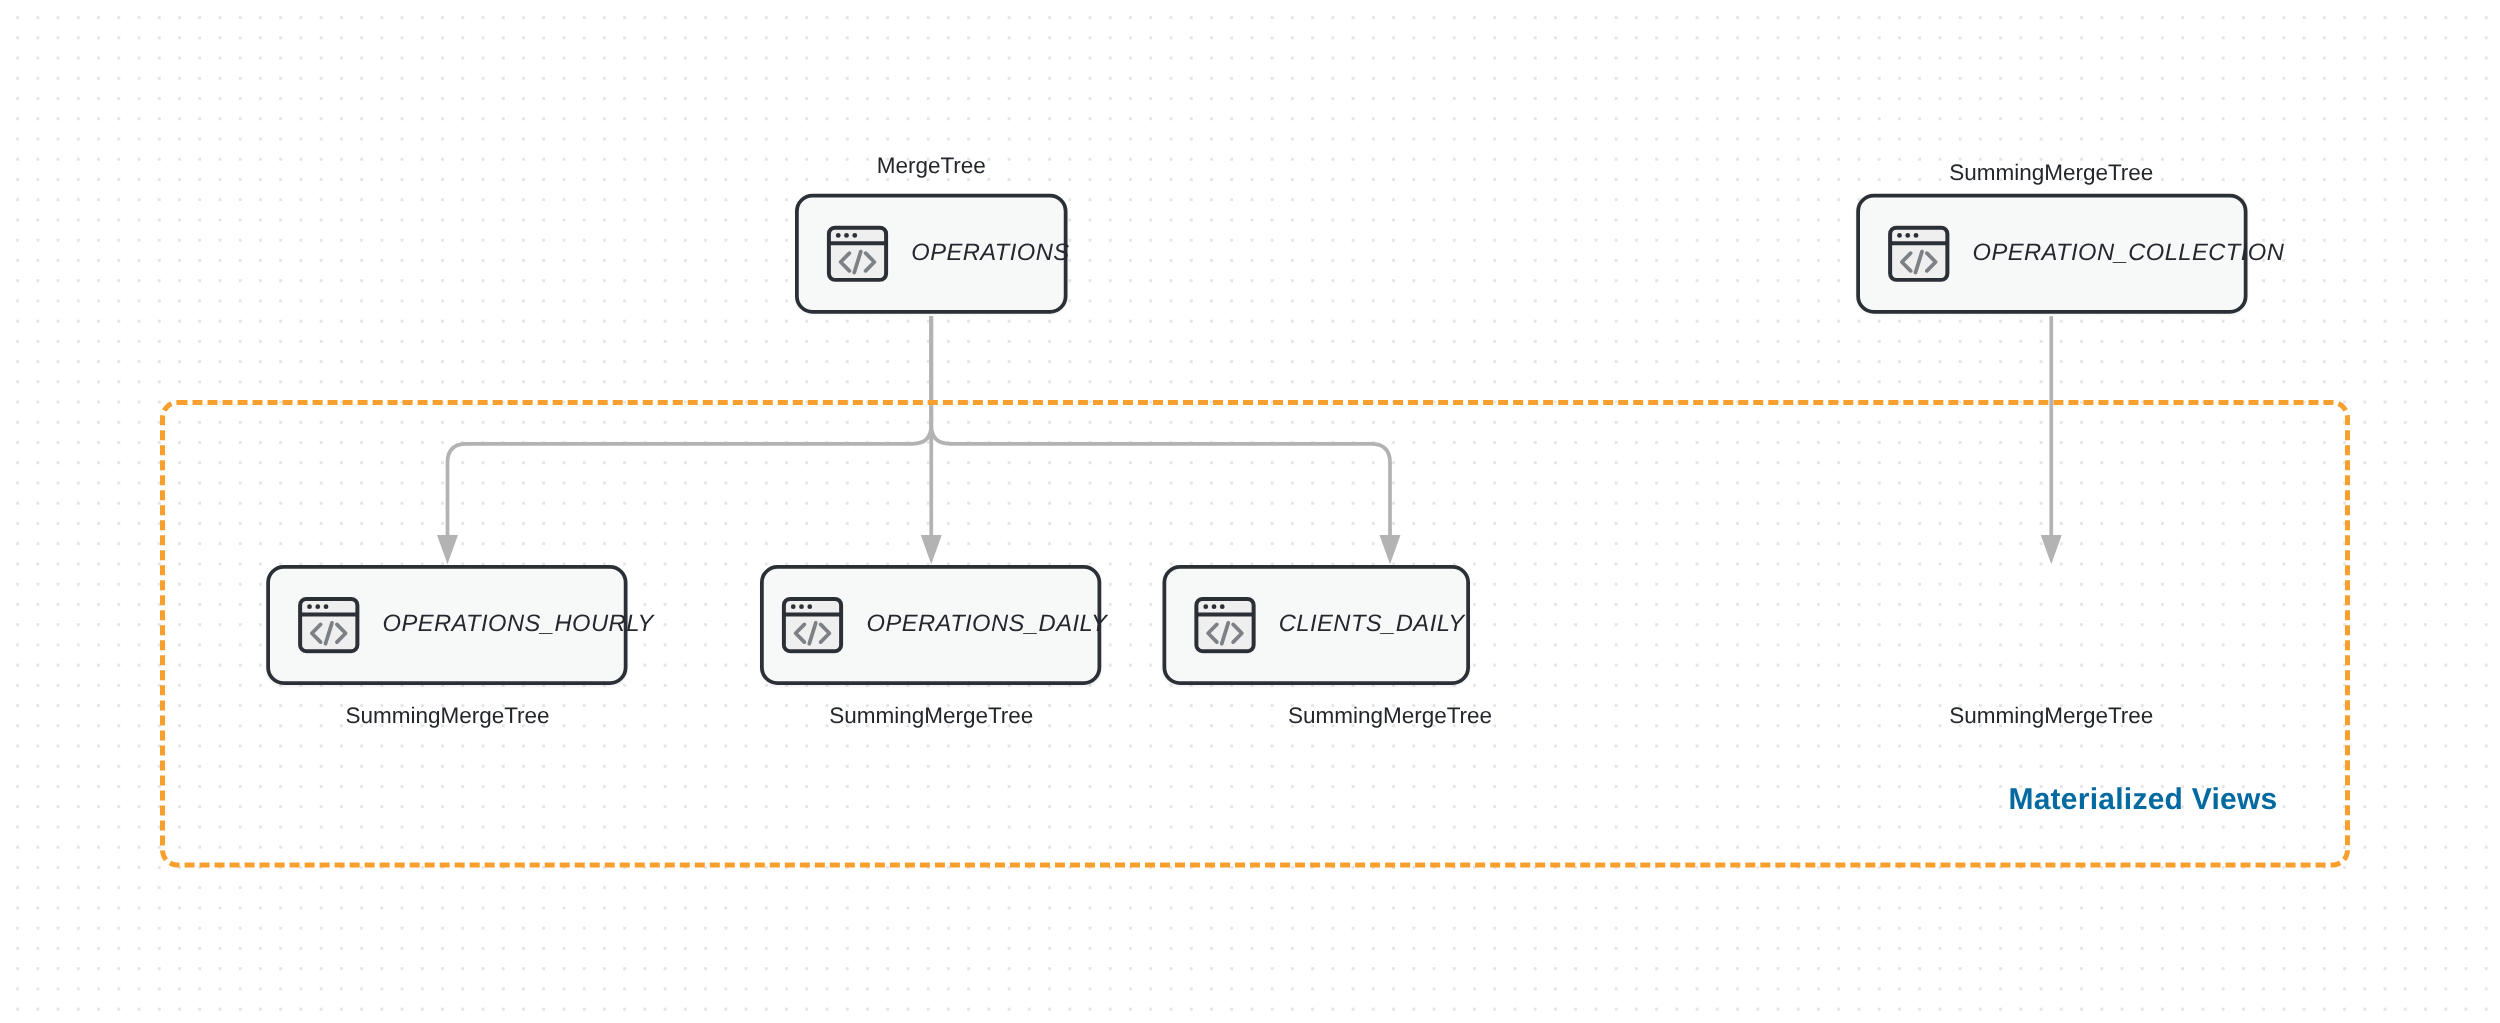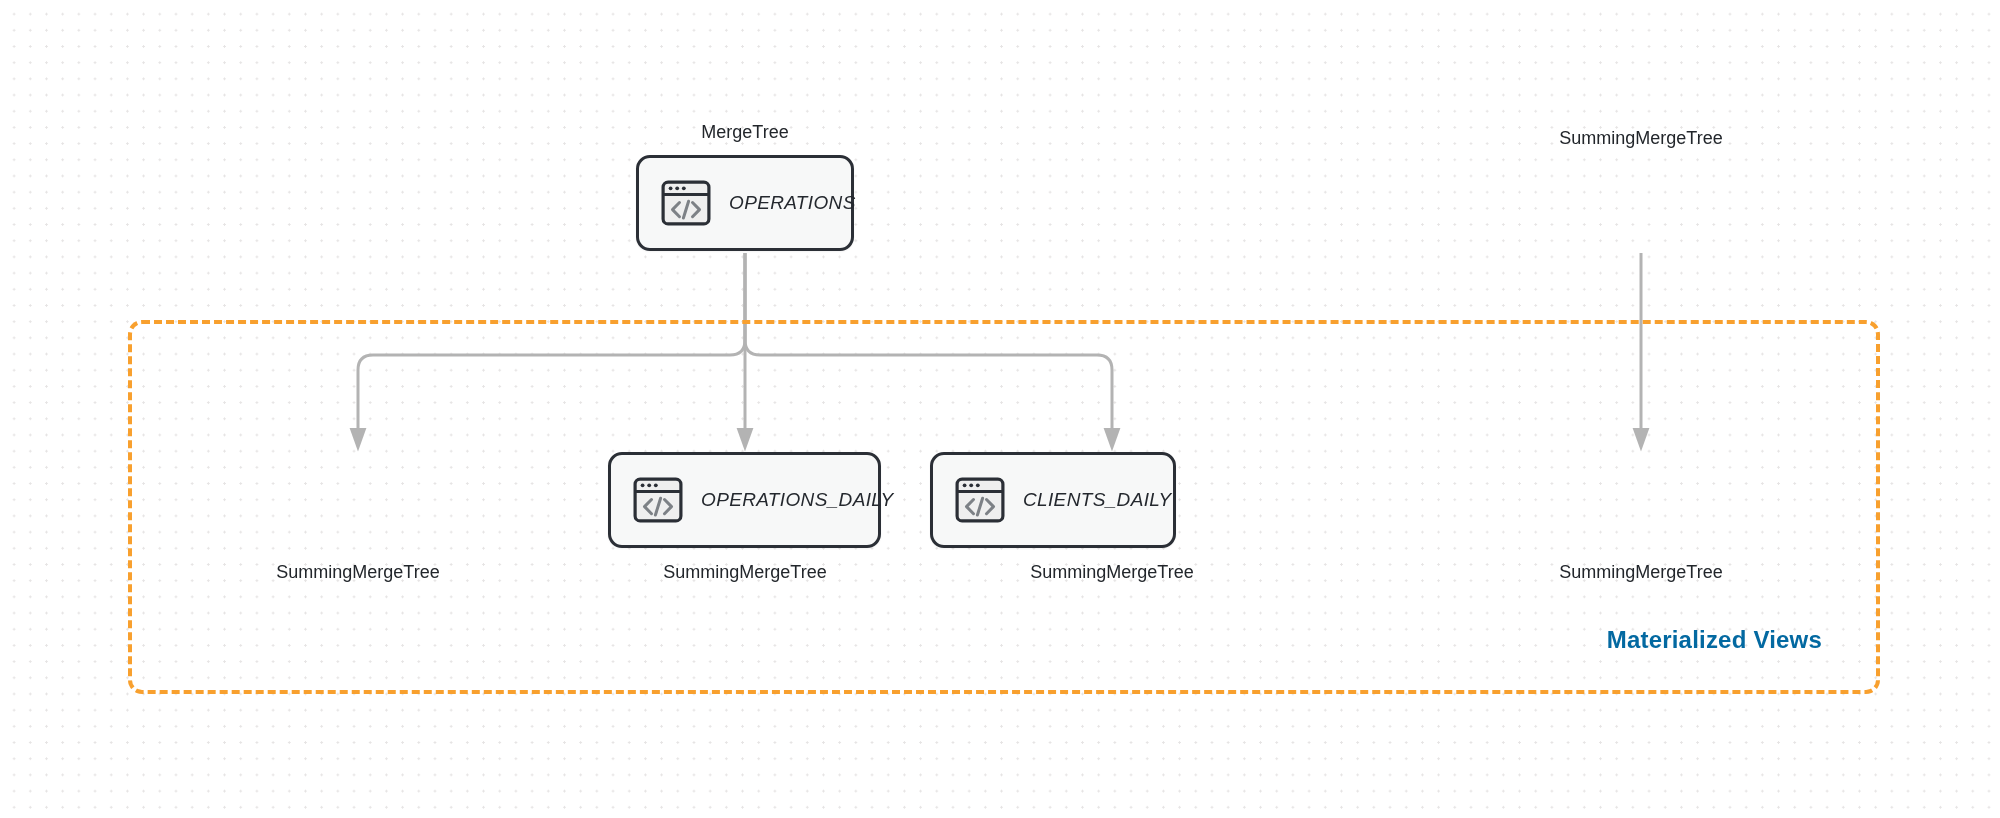--- a/index.html
+++ b/index.html
@@ -168,6 +168,21 @@
     <span class="node-title">OPERATIONS</span>
   </div>
 
+  <div class="node" id="node-operation-collection">
+    <span class="node-icon">
+      <svg viewBox="0 0 50 46" width="50" height="46">
+        <rect x="2.1" y="2.1" width="45.8" height="41.8" rx="5" ry="5" fill="#efefef" stroke="#2b2f36" stroke-width="3.2"></rect>
+        <line x1="2.1" y1="14.5" x2="47.9" y2="14.5" stroke="#2b2f36" stroke-width="3.2"></line>
+        <circle cx="9.6" cy="8.3" r="1.9" fill="#2b2f36"></circle>
+        <circle cx="16.2" cy="8.3" r="1.9" fill="#2b2f36"></circle>
+        <circle cx="22.8" cy="8.3" r="1.9" fill="#2b2f36"></circle>
+        <path d="M 18.5 22.5 L 11.5 29.6 L 18.5 36.7" fill="none" stroke="#7d8186" stroke-width="3" stroke-linecap="round" stroke-linejoin="round"></path>
+        <path d="M 31.5 22.5 L 38.5 29.6 L 31.5 36.7" fill="none" stroke="#7d8186" stroke-width="3" stroke-linecap="round" stroke-linejoin="round"></path>
+        <line x1="27.6" y1="21.3" x2="22.4" y2="38.0" stroke="#7d8186" stroke-width="3" stroke-linecap="round"></line>
+      </svg>
+    </span>
+    <span class="node-title">OPERATION_COLLECTION</span>
+  </div>
 
 
   <div class="node" id="node-operations-daily">

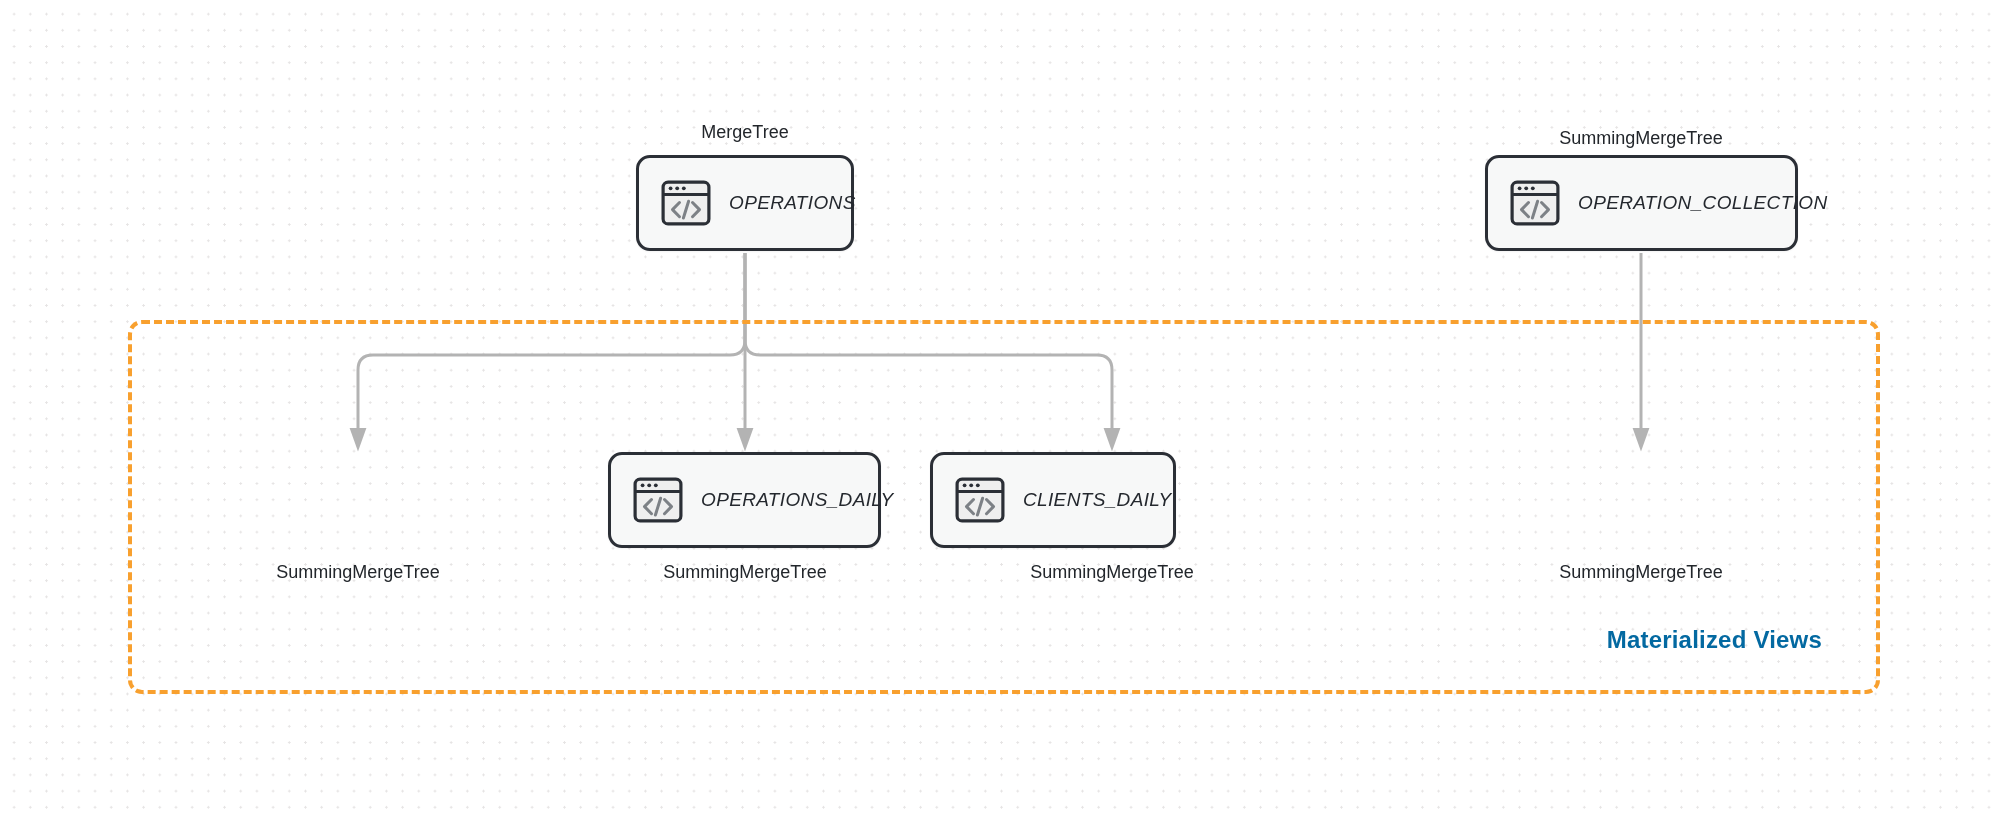--- a/index.html
+++ b/index.html
@@ -184,6 +184,21 @@
     <span class="node-title">OPERATION_COLLECTION</span>
   </div>
 
+  <div class="node" id="node-operations-hourly">
+    <span class="node-icon">
+      <svg viewBox="0 0 50 46" width="50" height="46">
+        <rect x="2.1" y="2.1" width="45.8" height="41.8" rx="5" ry="5" fill="#efefef" stroke="#2b2f36" stroke-width="3.2"></rect>
+        <line x1="2.1" y1="14.5" x2="47.9" y2="14.5" stroke="#2b2f36" stroke-width="3.2"></line>
+        <circle cx="9.6" cy="8.3" r="1.9" fill="#2b2f36"></circle>
+        <circle cx="16.2" cy="8.3" r="1.9" fill="#2b2f36"></circle>
+        <circle cx="22.8" cy="8.3" r="1.9" fill="#2b2f36"></circle>
+        <path d="M 18.5 22.5 L 11.5 29.6 L 18.5 36.7" fill="none" stroke="#7d8186" stroke-width="3" stroke-linecap="round" stroke-linejoin="round"></path>
+        <path d="M 31.5 22.5 L 38.5 29.6 L 31.5 36.7" fill="none" stroke="#7d8186" stroke-width="3" stroke-linecap="round" stroke-linejoin="round"></path>
+        <line x1="27.6" y1="21.3" x2="22.4" y2="38.0" stroke="#7d8186" stroke-width="3" stroke-linecap="round"></line>
+      </svg>
+    </span>
+    <span class="node-title">OPERATIONS_HOURLY</span>
+  </div>
 
   <div class="node" id="node-operations-daily">
     <span class="node-icon">

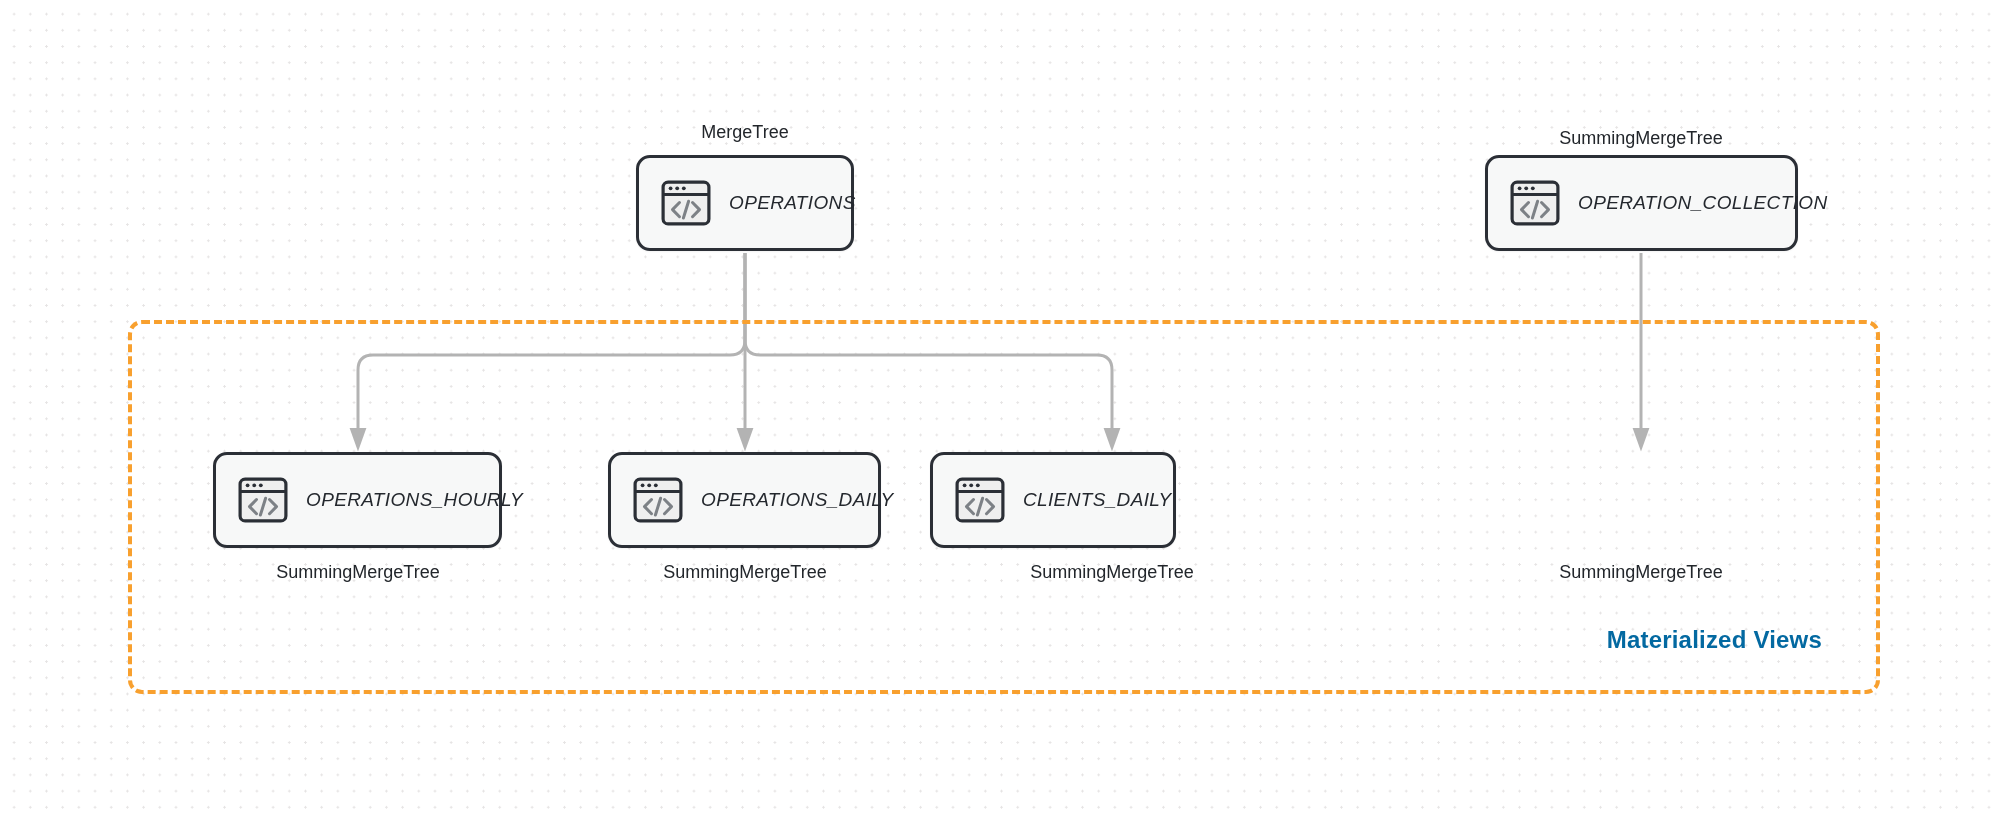--- a/index.html
+++ b/index.html
@@ -104,7 +104,7 @@
   #node-operation-collection{ left: 1485px; top: 155px; width: 313px; height: 96px; }
 
   #node-operations-hourly   { left: 213px;  top: 452px; width: 289px; height: 96px; }
-  #node-operations-daily    { left: 608px;  top: 452px; width: 273px; height: 96px; }
+  #node-operations-daily    { left: 608px;  top: 452px; width: 273px; height: 96px; justify-content: center; }
   #node-clients-daily       { left: 930px;  top: 452px; width: 246px; height: 96px; }
   #node-coordinates-daily   { left: 1500px; top: 452px; width: 283px; height: 96px; }
 

